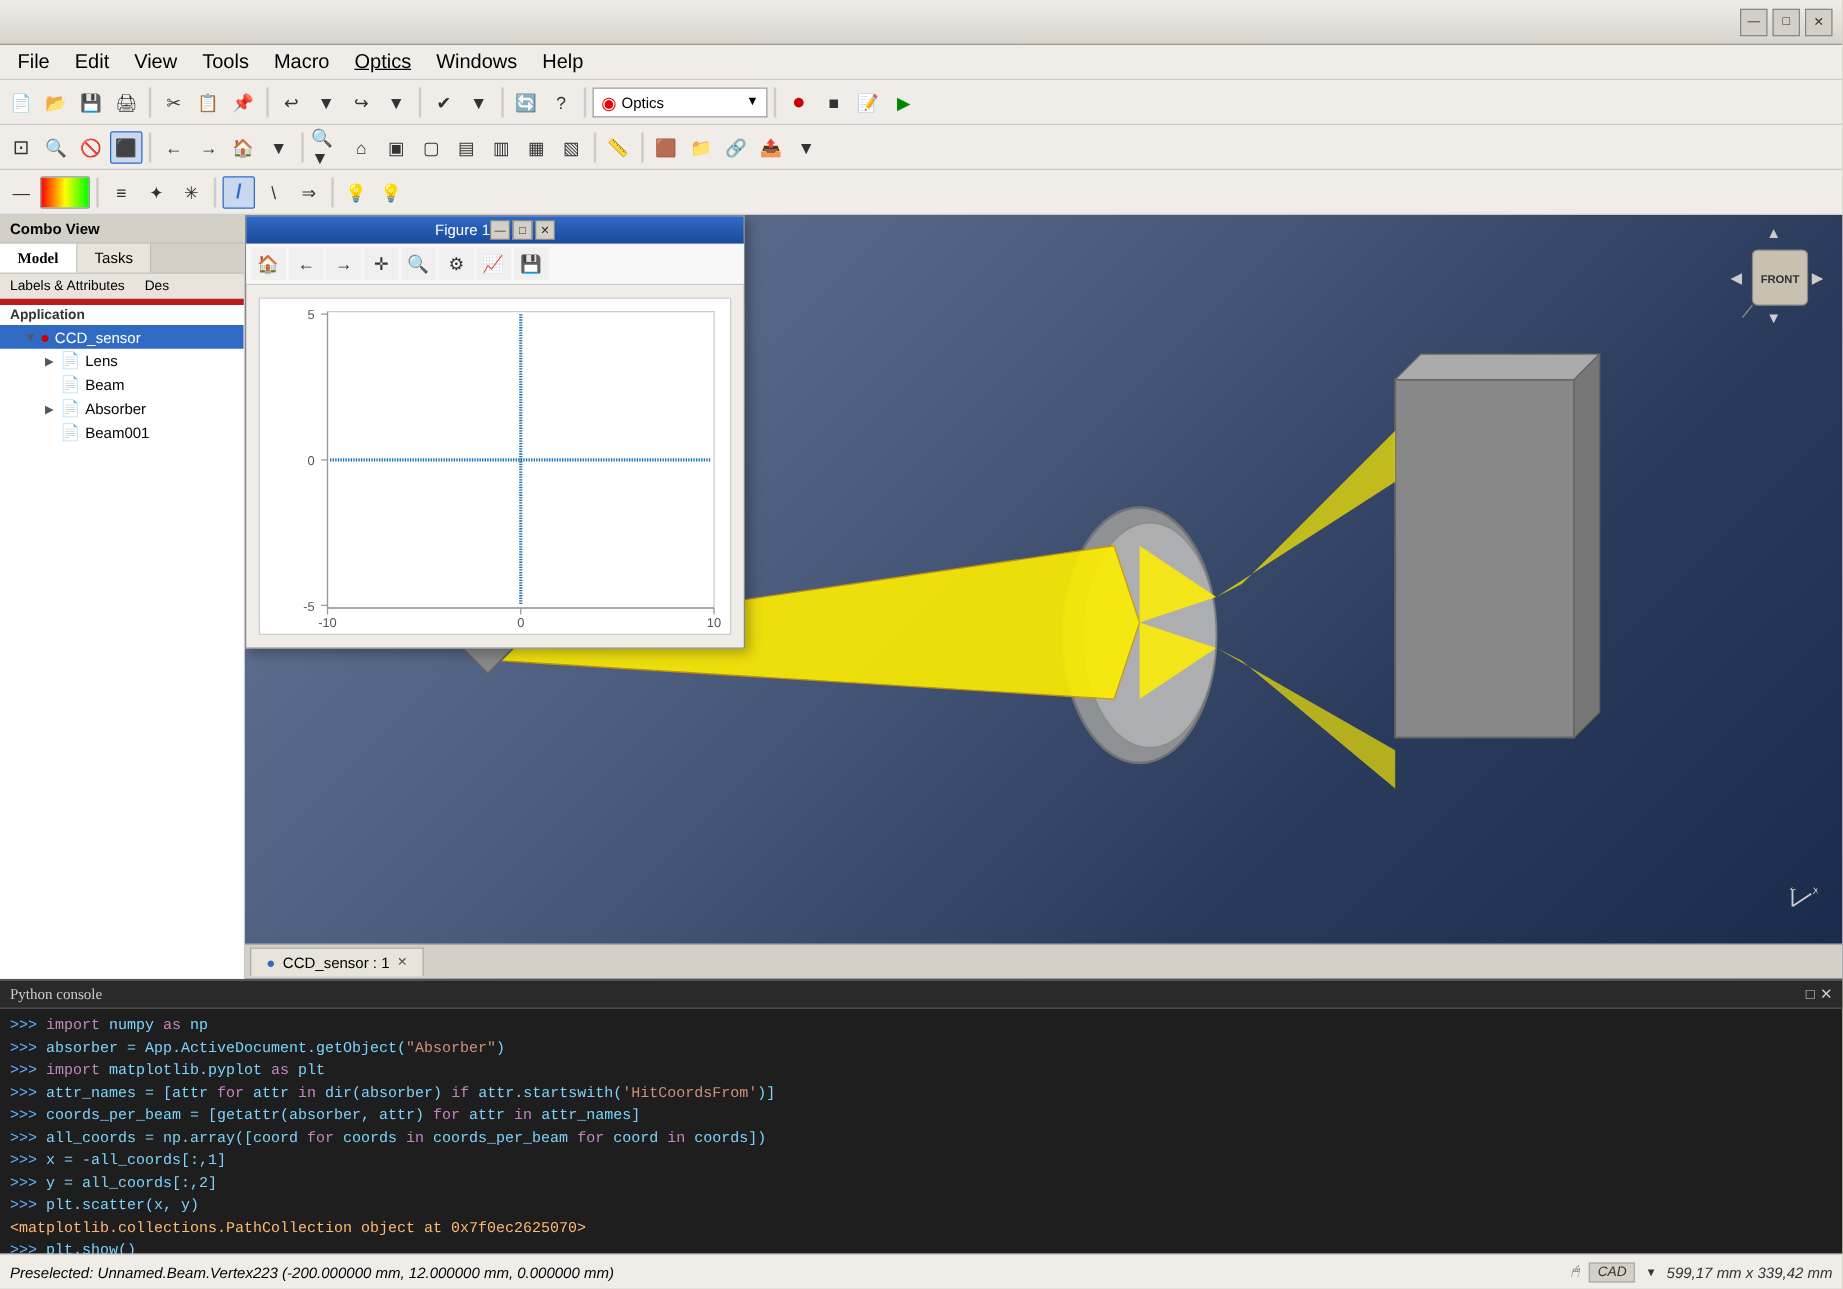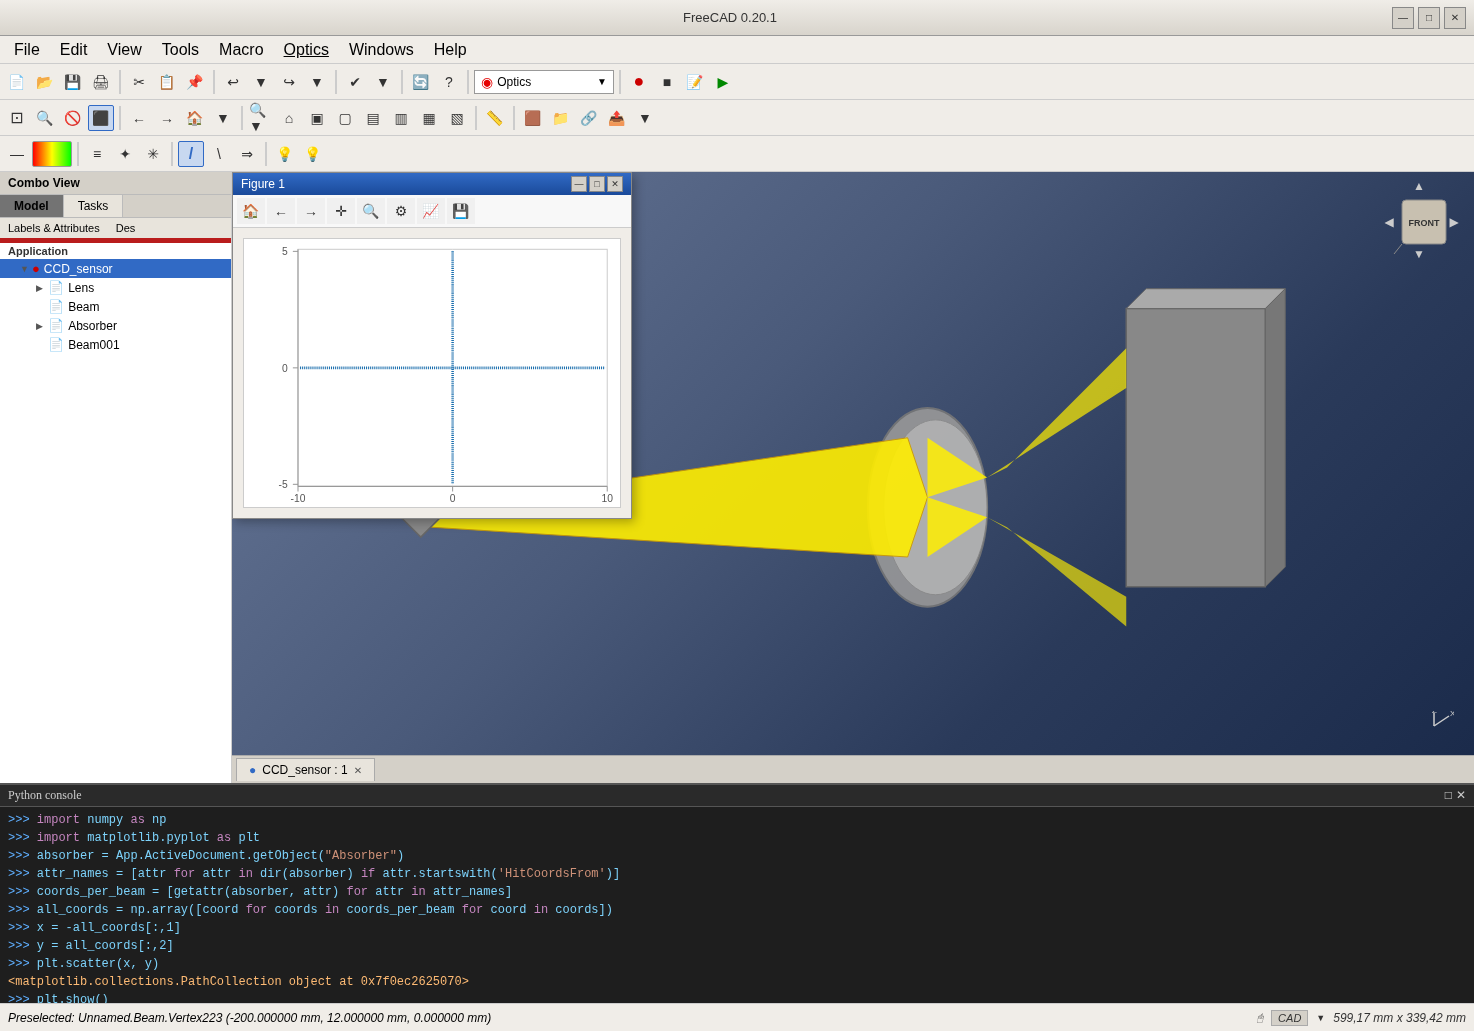--- a/index.html
+++ b/index.html
@@ -323,7 +323,6 @@
 
 <div id="titlebar">
   <div style="width:60px"></div>
-  <div class="title">FreeCAD 0.20.1</div>
   <div class="win-controls">
     <div class="win-btn">—</div>
     <div class="win-btn">□</div>

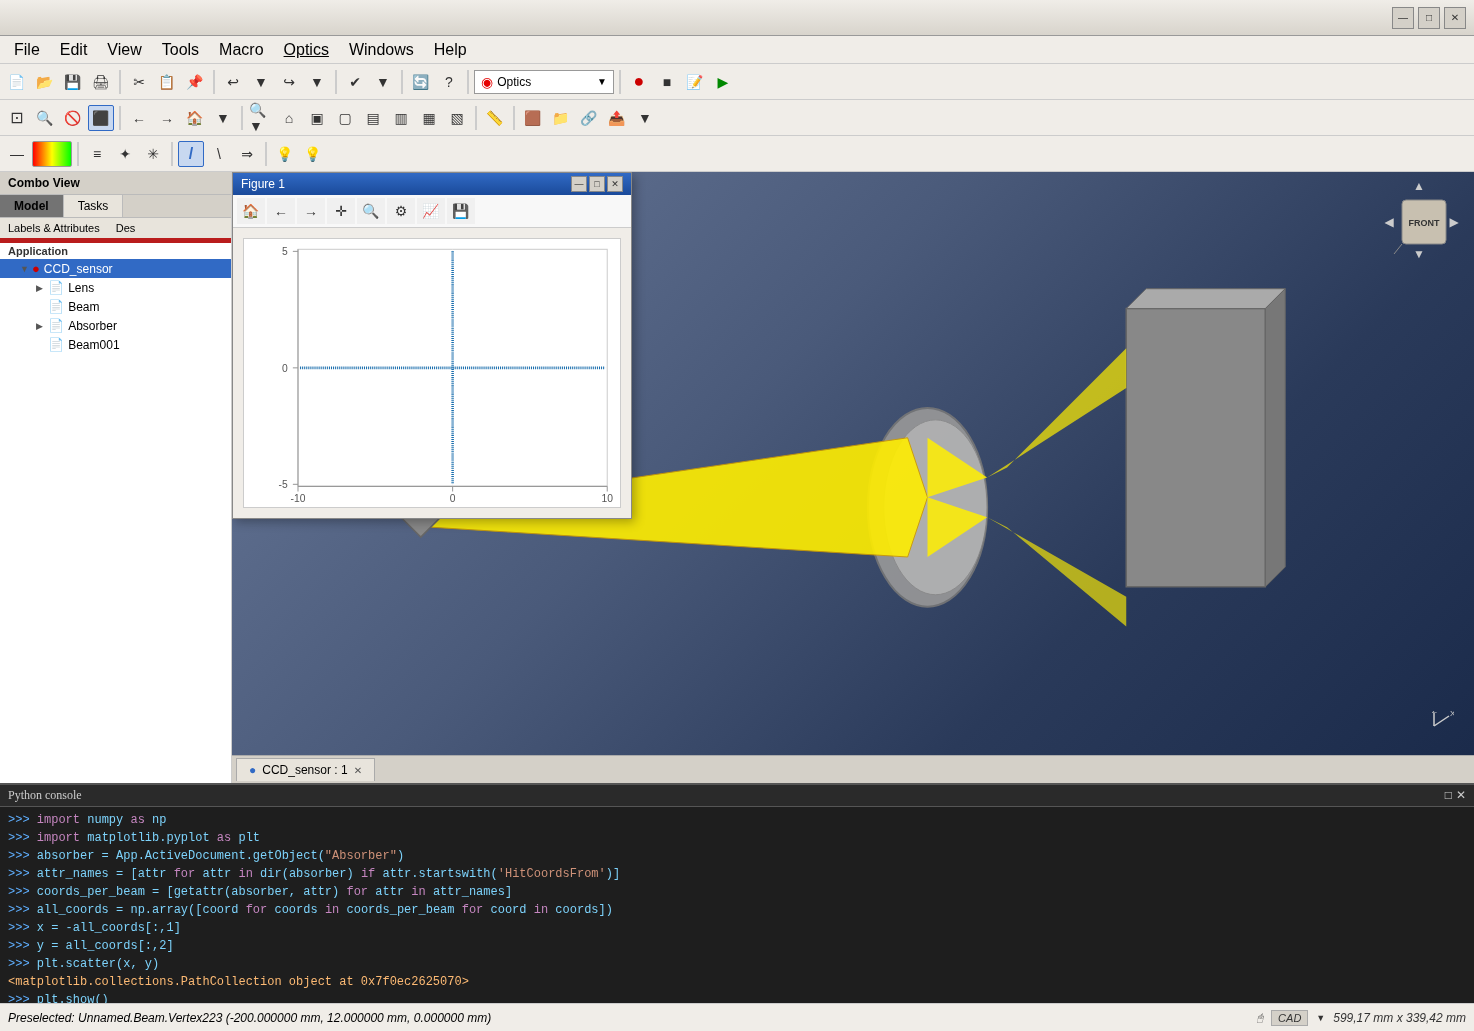--- a/index.html
+++ b/index.html
@@ -89,7 +89,7 @@
 
     
     #sidebar {
-      width: 232px;
+      width: 196px;
       background: #f0ede8;
       border-right: 1px solid #ccc;
       display: flex;

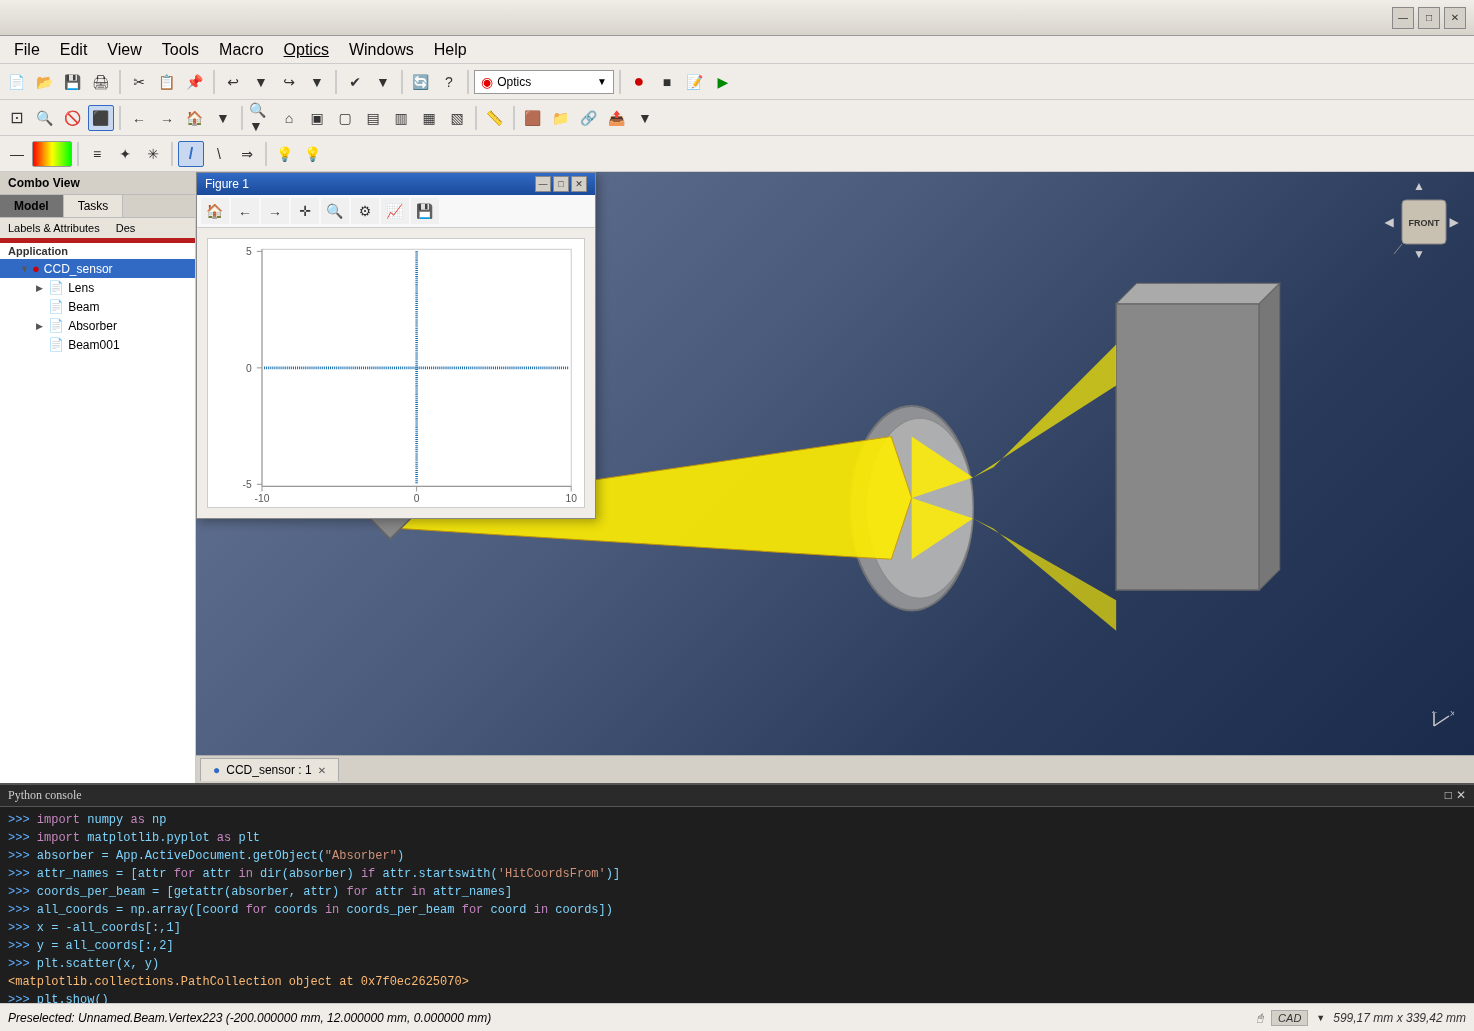--- a/index.html
+++ b/index.html
@@ -178,7 +178,7 @@
       padding: 3px 8px;
       display: flex;
       align-items: center;
-      justify-content: space-between;
+      justify-content: center;
       font-size: 12px;
     }
     #figure1-titlebar .fig-controls { display: flex; gap: 2px; }

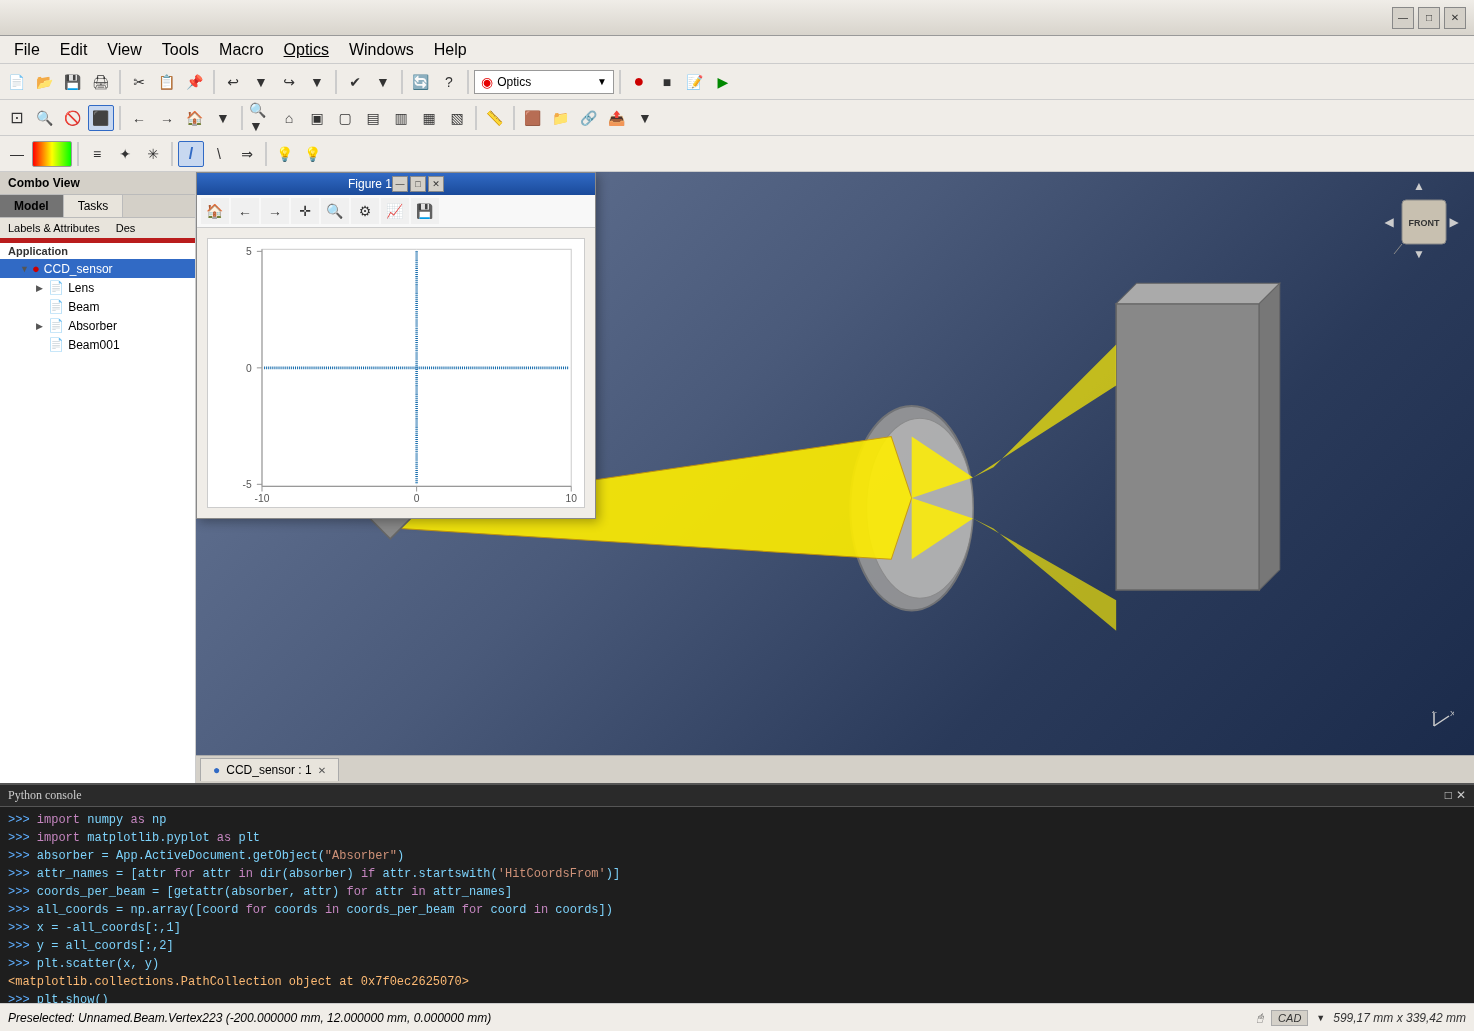--- a/index.html
+++ b/index.html
@@ -115,8 +115,9 @@
       border-right: 1px solid #bbb;
     }
     .sidebar-tab.active {
-      background: #737373;
+      background: #ffffff;
       font-weight: bold;
+      font-family: Liberation Serif, serif;
     }
     #labels-row {
       display: flex;

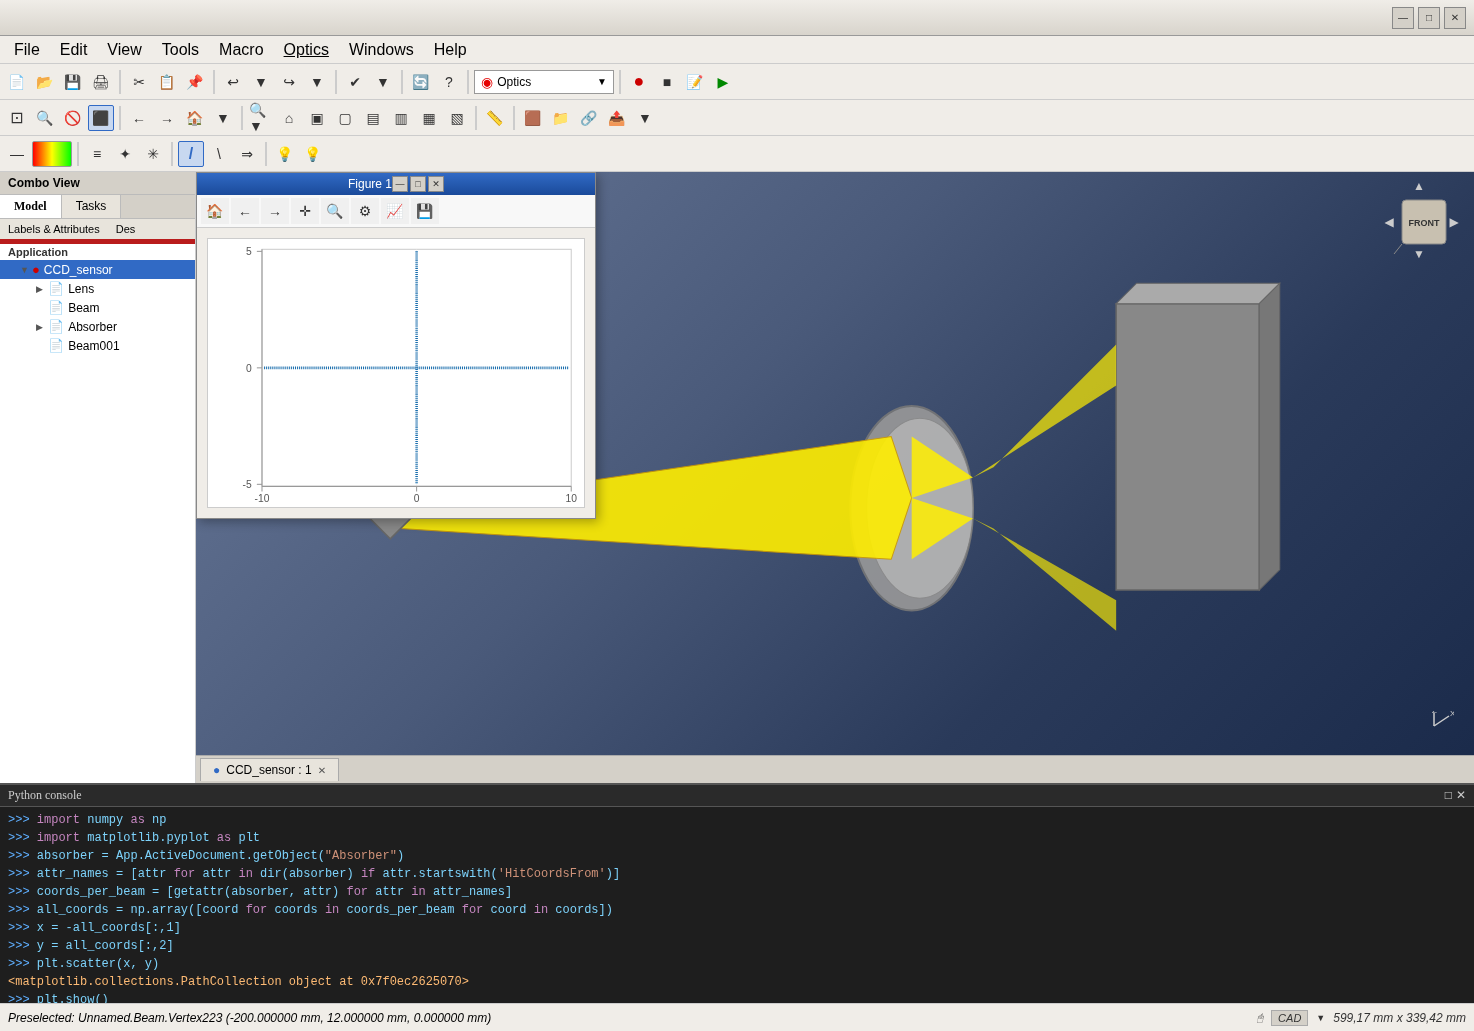--- a/index.html
+++ b/index.html
@@ -596,10 +596,10 @@
       <span class="py-prompt">&gt;&gt;&gt; </span><span class="py-keyword">import</span><span class="py-normal"> numpy </span><span class="py-keyword">as</span><span class="py-normal"> np</span>
     </div>
     <div>
+      <span class="py-prompt">&gt;&gt;&gt; </span><span class="py-normal">absorber = App.ActiveDocument.getObject(</span><span class="py-string">"Absorber"</span><span class="py-normal">)</span>
+    </div>
+    <div>
       <span class="py-prompt">&gt;&gt;&gt; </span><span class="py-keyword">import</span><span class="py-normal"> matplotlib.pyplot </span><span class="py-keyword">as</span><span class="py-normal"> plt</span>
-    </div>
-    <div>
-      <span class="py-prompt">&gt;&gt;&gt; </span><span class="py-normal">absorber = App.ActiveDocument.getObject(</span><span class="py-string">"Absorber"</span><span class="py-normal">)</span>
     </div>
     <div>
       <span class="py-prompt">&gt;&gt;&gt; </span><span class="py-normal">attr_names = [attr </span><span class="py-keyword">for</span><span class="py-normal"> attr </span><span class="py-keyword">in</span><span class="py-normal"> dir(absorber) </span><span class="py-keyword">if</span><span class="py-normal"> attr.startswith(</span><span class="py-string">'HitCoordsFrom'</span><span class="py-normal">)]</span>

